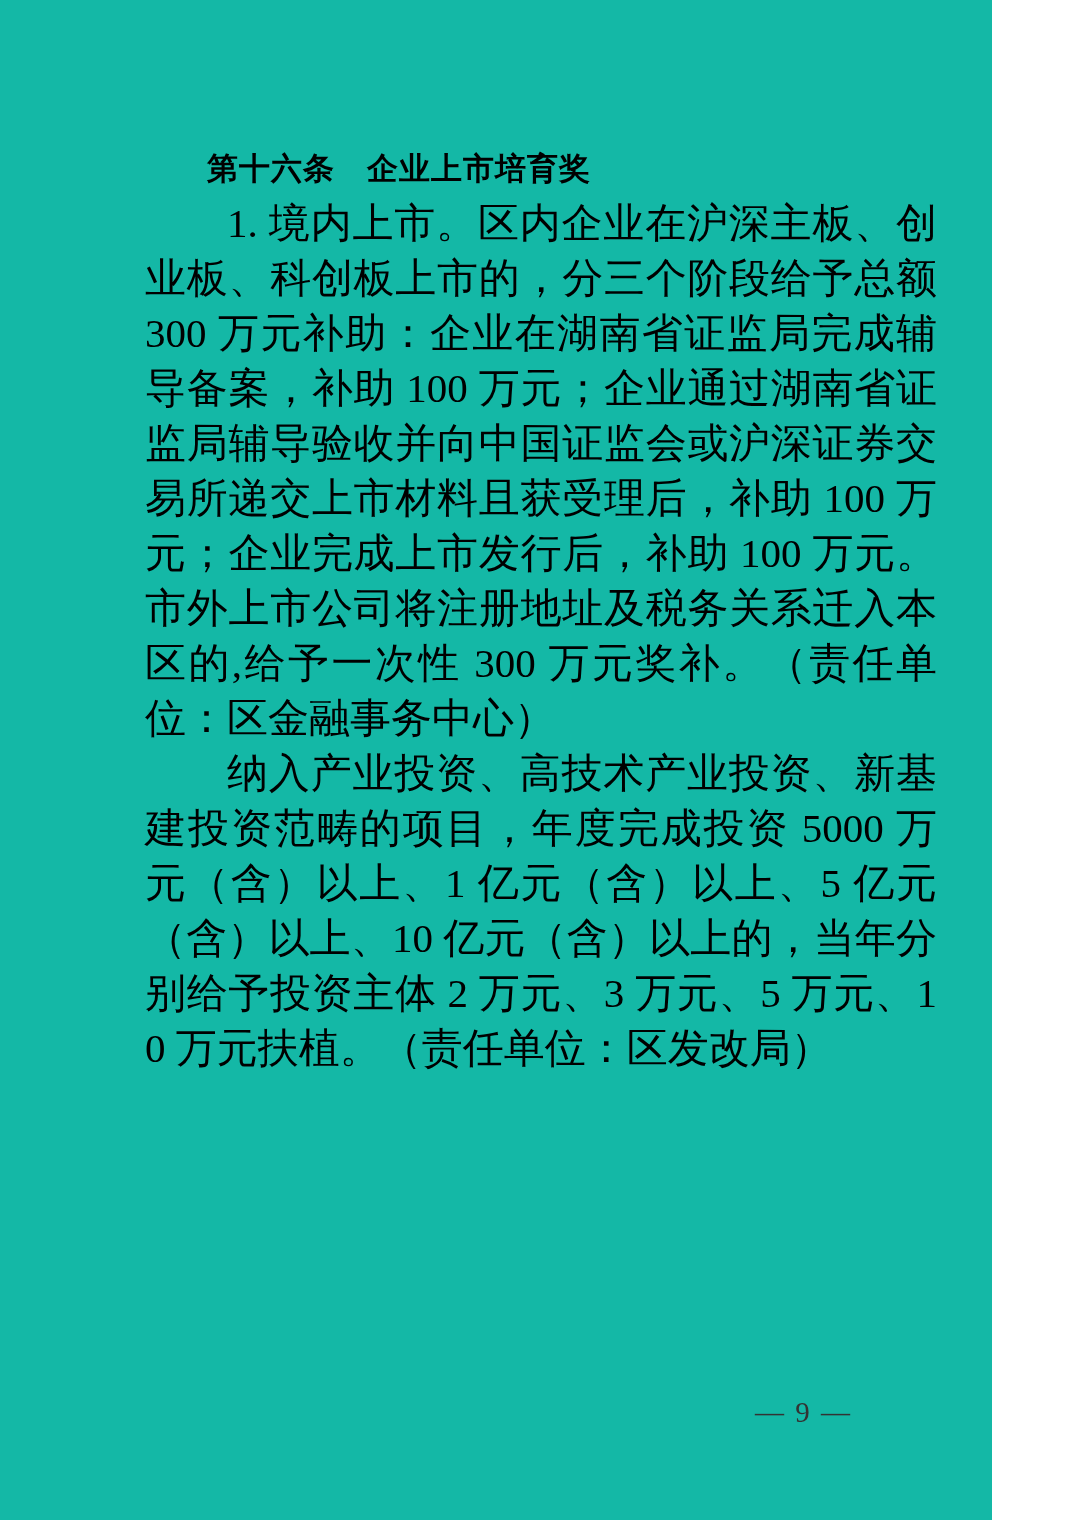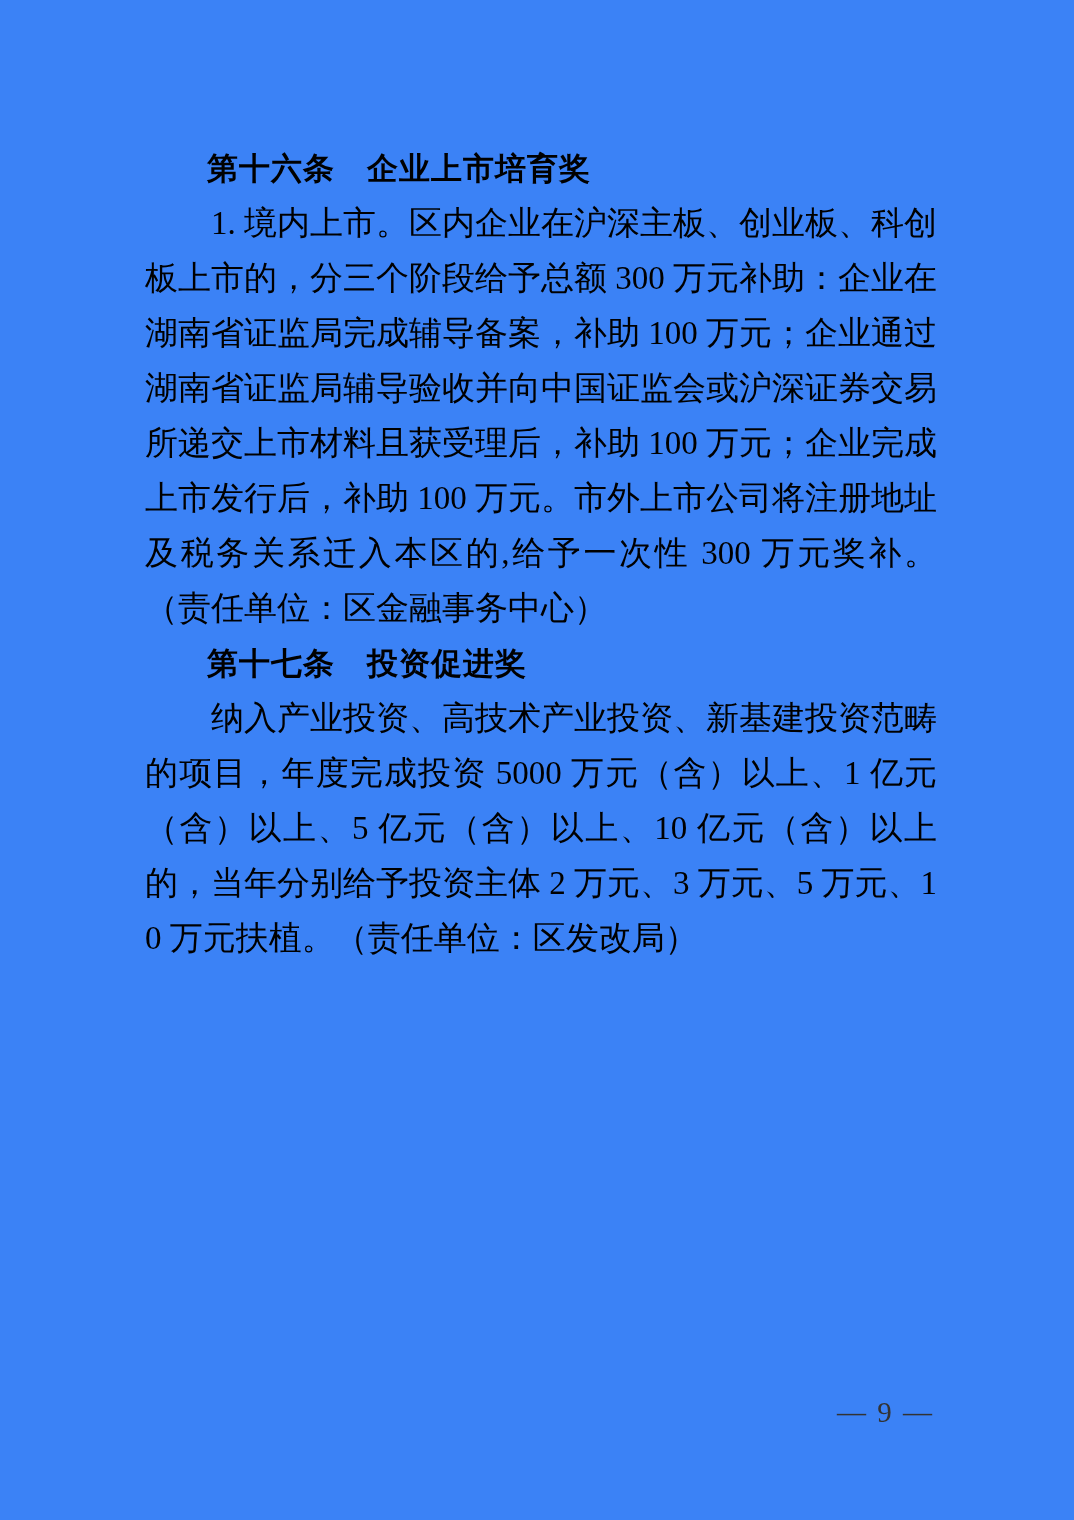--- a/index.html
+++ b/index.html
@@ -9,9 +9,9 @@
   }
   .page {
     position: relative;
-    width: 1074px;
+    width: 992px;
     height: 1520px;
-    background: #3b82f6;
+    background: #14b8a6;
     overflow: hidden;
     font-family: "Liberation Serif", "DejaVu Serif", serif;
     color: #000000;

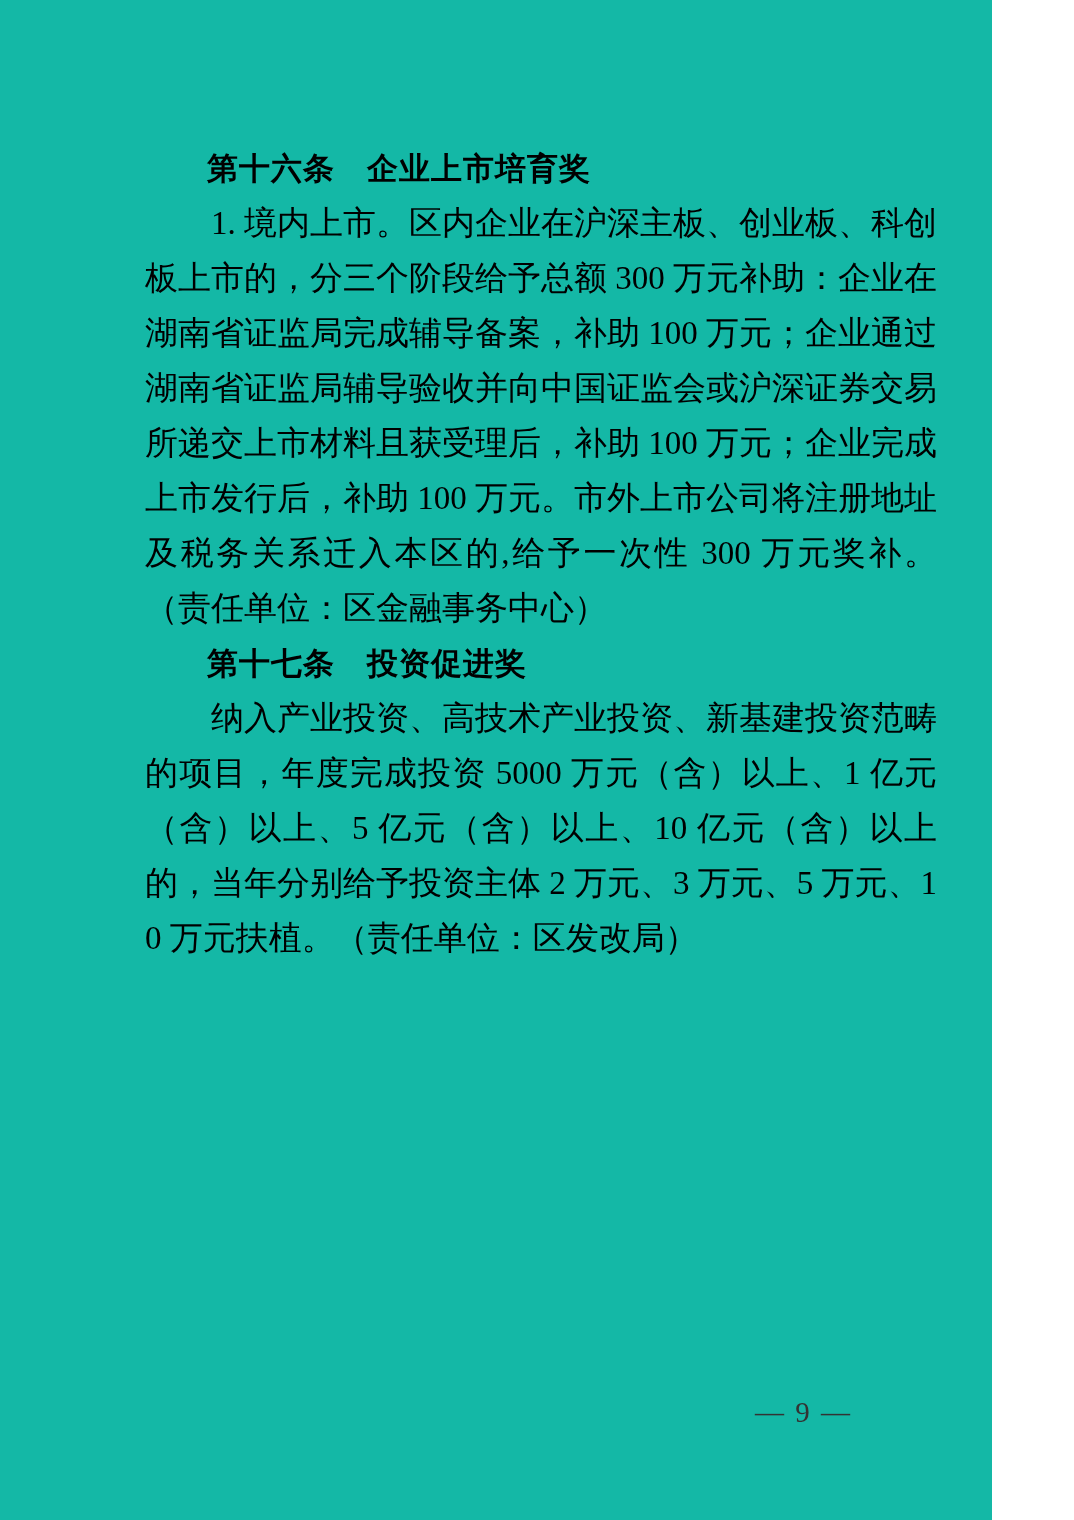--- a/index.html
+++ b/index.html
@@ -24,7 +24,7 @@
   }
   .content p {
     margin: 0;
-    font-size: 33px;
+    font-size: 41px;
     line-height: 55px;
     text-indent: 2em;
     text-align: justify;

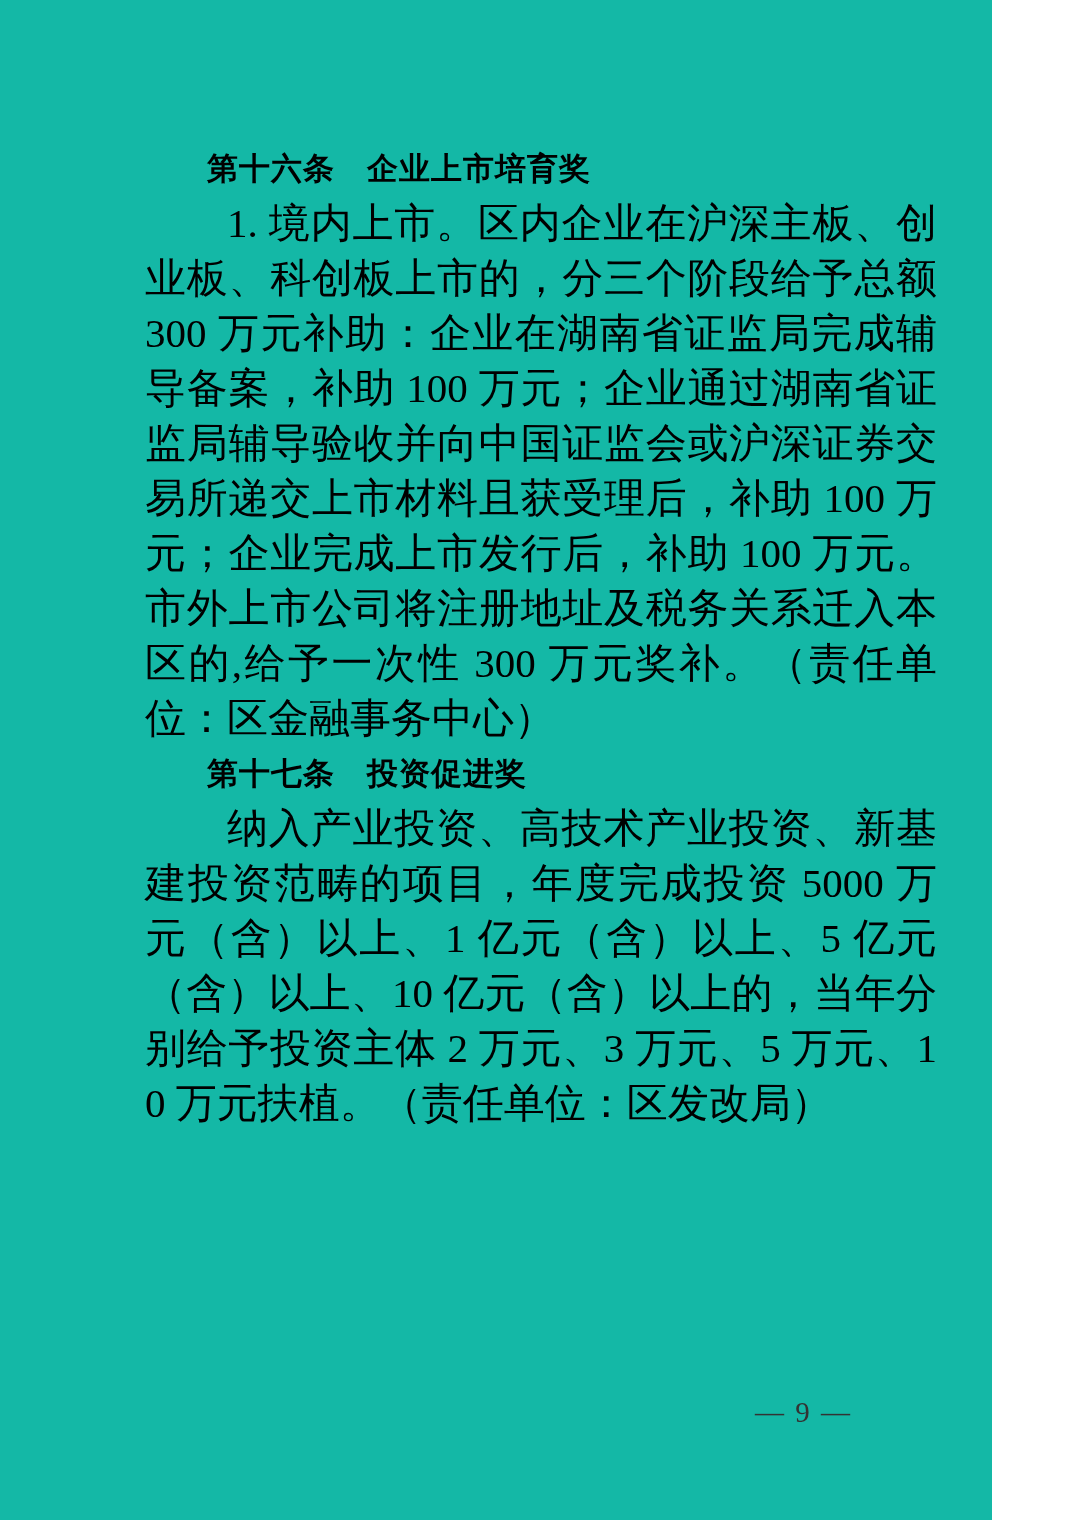--- a/index.html
+++ b/index.html
@@ -63,7 +63,6 @@
 
 
 
-    <h2>第十七条　投资促进奖</h2>
 
     <p>纳入产业投资、高技术产业投资、新基建投资范畴的项目，年度完成投资 5000 万元（含）以上、1 亿元（含）以上、5 亿元（含）以上、10 亿元（含）以上的，当年分别给予投资主体 2 万元、3 万元、5 万元、10 万元扶植。（责任单位：区发改局）</p>
 

